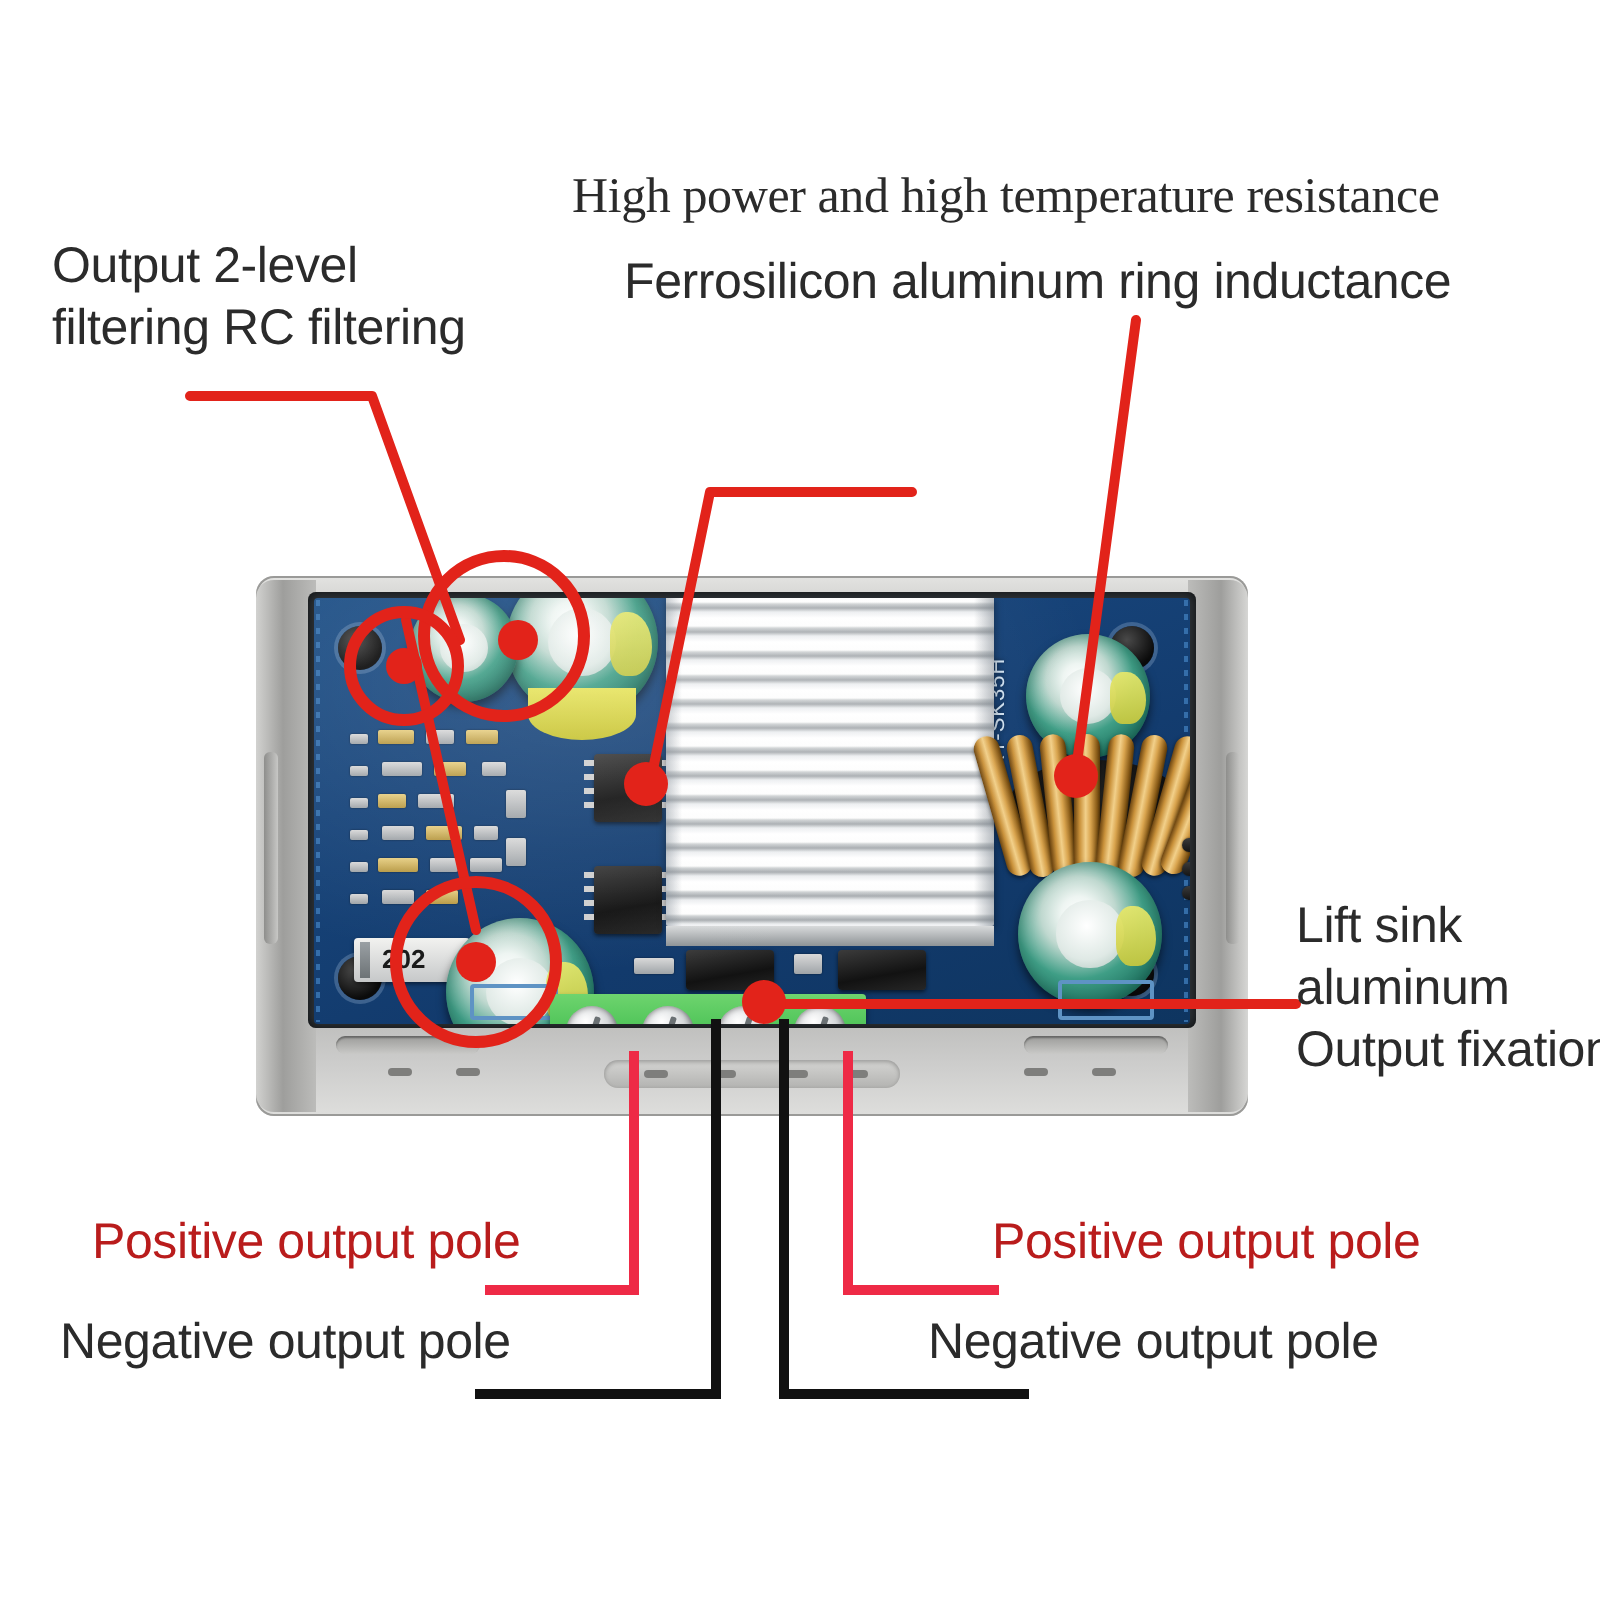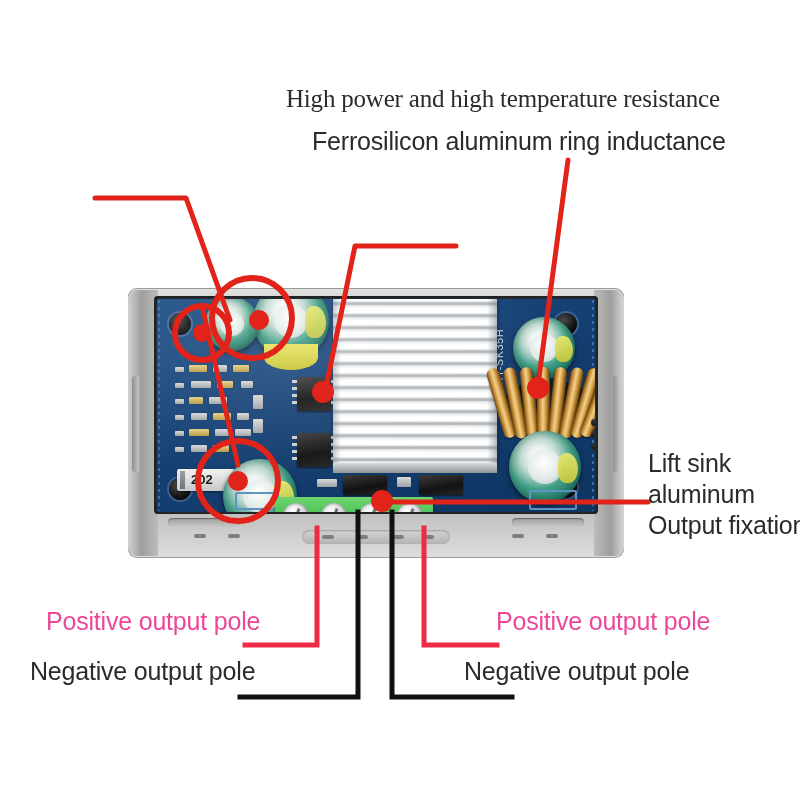--- a/index.html
+++ b/index.html
@@ -432,6 +432,7 @@
     <polyline points="424,528 424,645 497,645" fill="none" stroke="#ee2a46" stroke-width="5" stroke-linecap="square" stroke-linejoin="miter"></polyline>
   </svg>
 
+  <div class="anno" id="lbl-output2"><span>Output 2-level</span><br><span>filtering RC filtering</span></div>
 
   <div class="anno" id="lbl-highpower">High power and high temperature resistance</div>
 

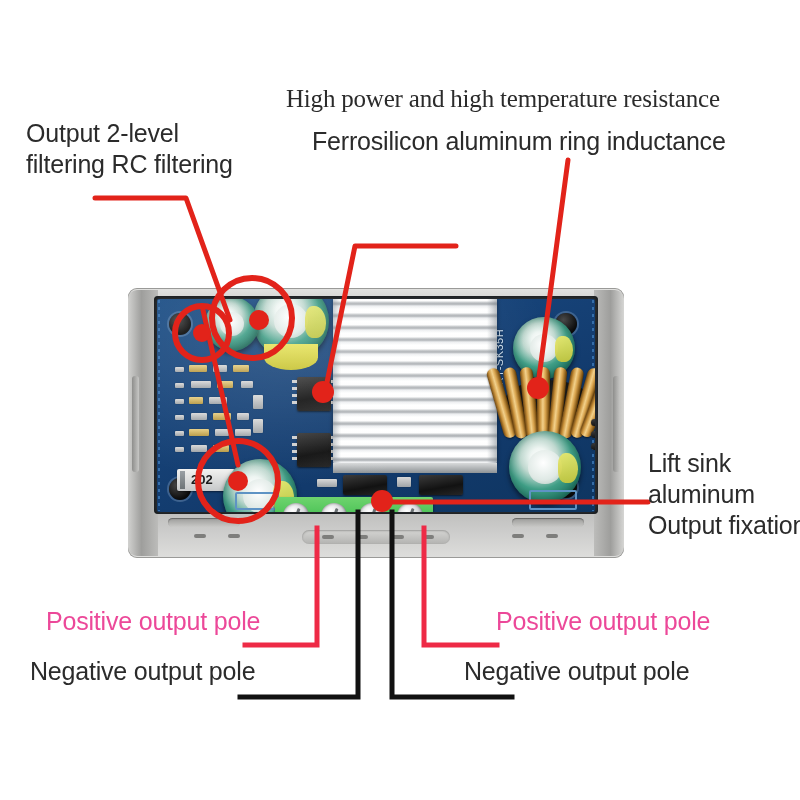--- a/index.html
+++ b/index.html
@@ -29,7 +29,7 @@
     white-space: pre;
     letter-spacing: -0.2px;
   }
-  .anno.red { color: #ec4899; }
+  .anno.red { color: #b91c1c; }
 
   #lbl-output2     { left: 26px;  top: 118px; }
   #lbl-highpower   { left: 286px; top: 84px; font-family: Liberation Serif, serif; }

